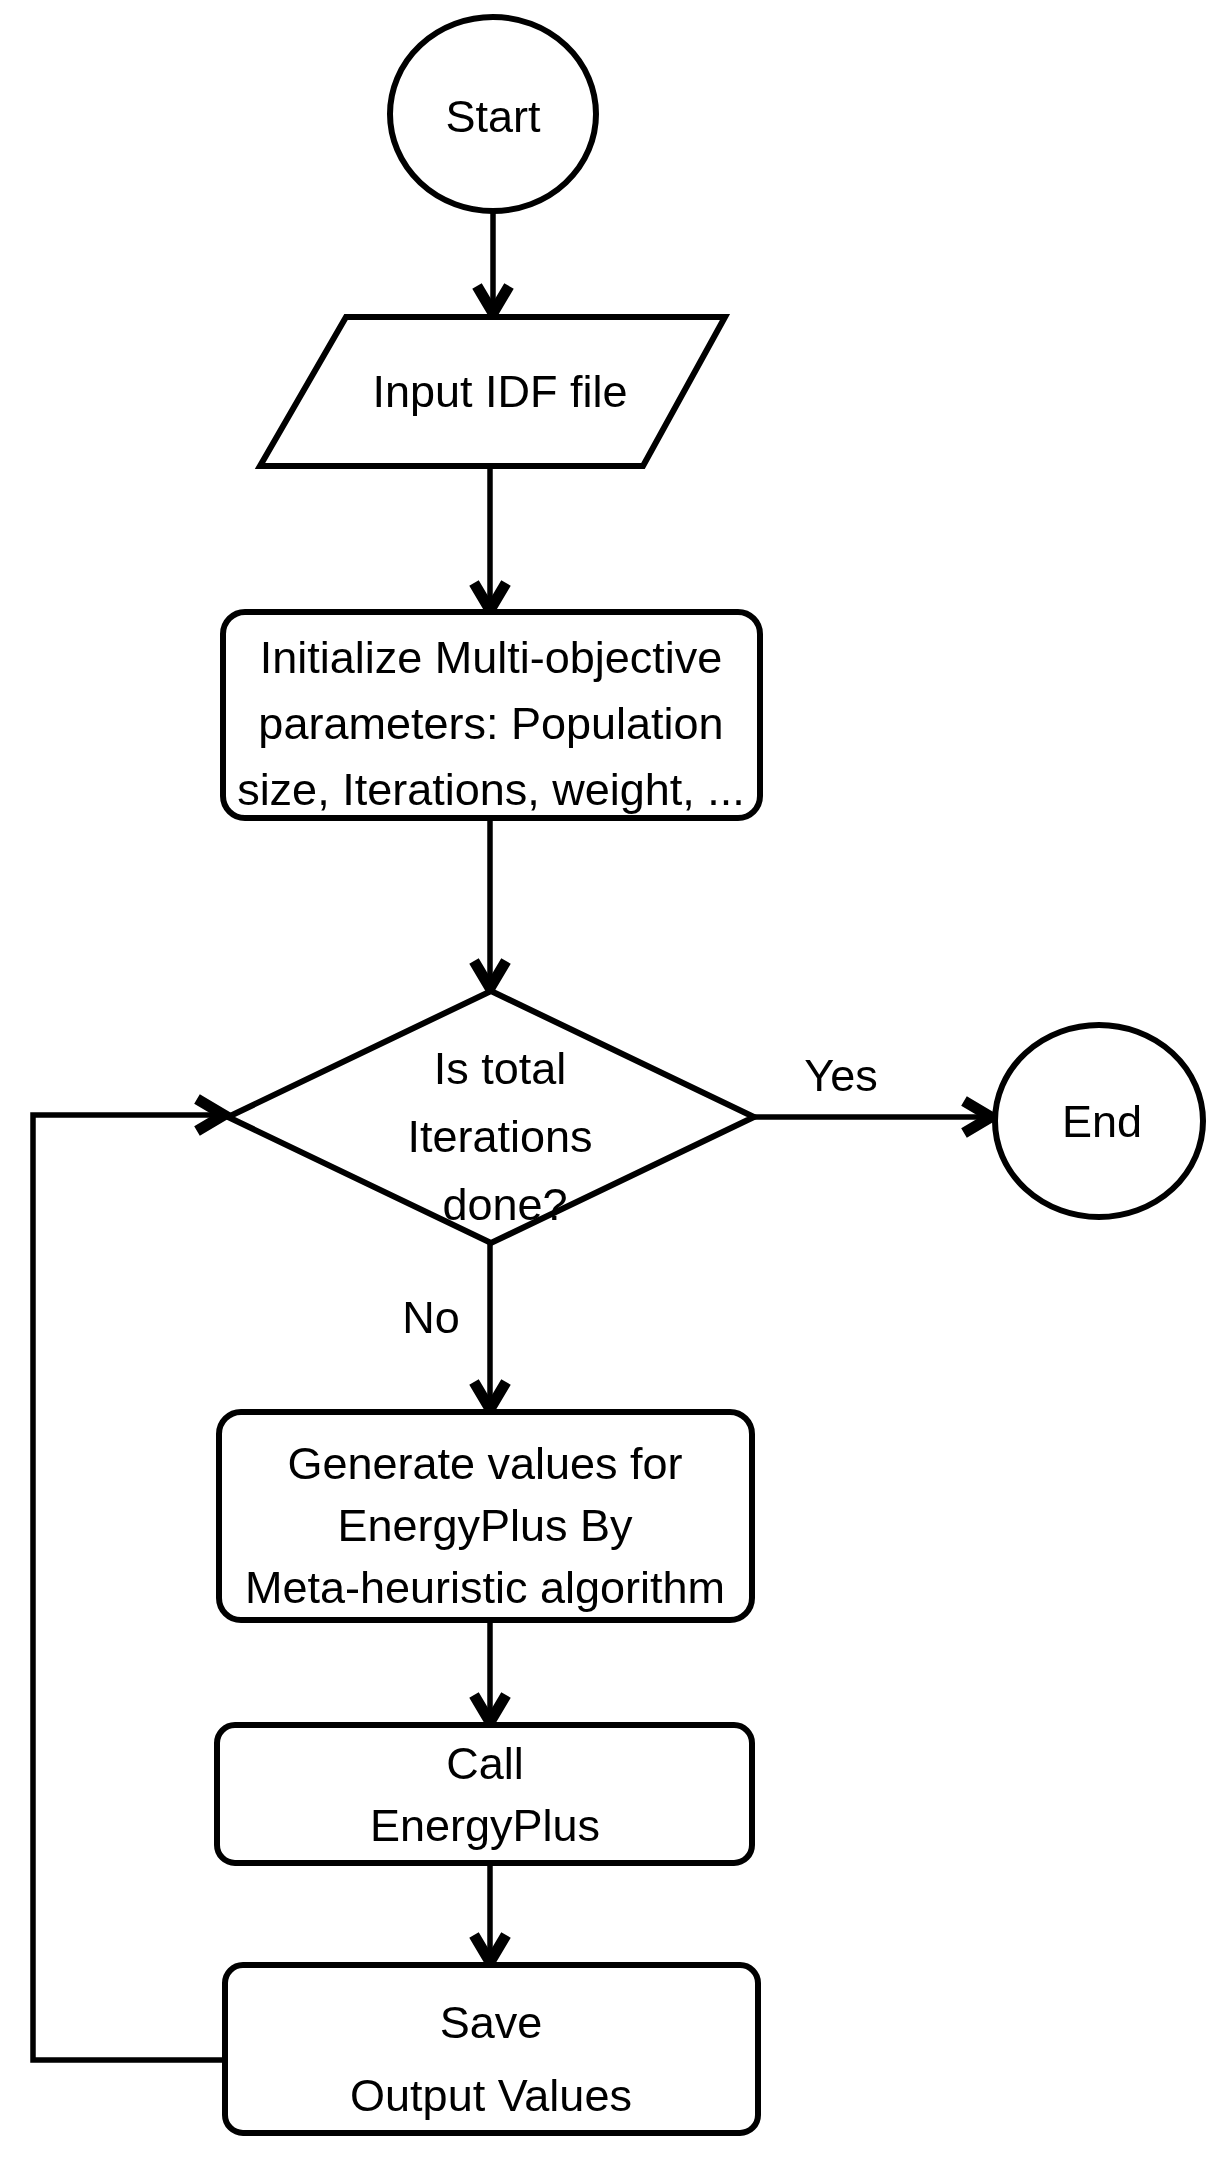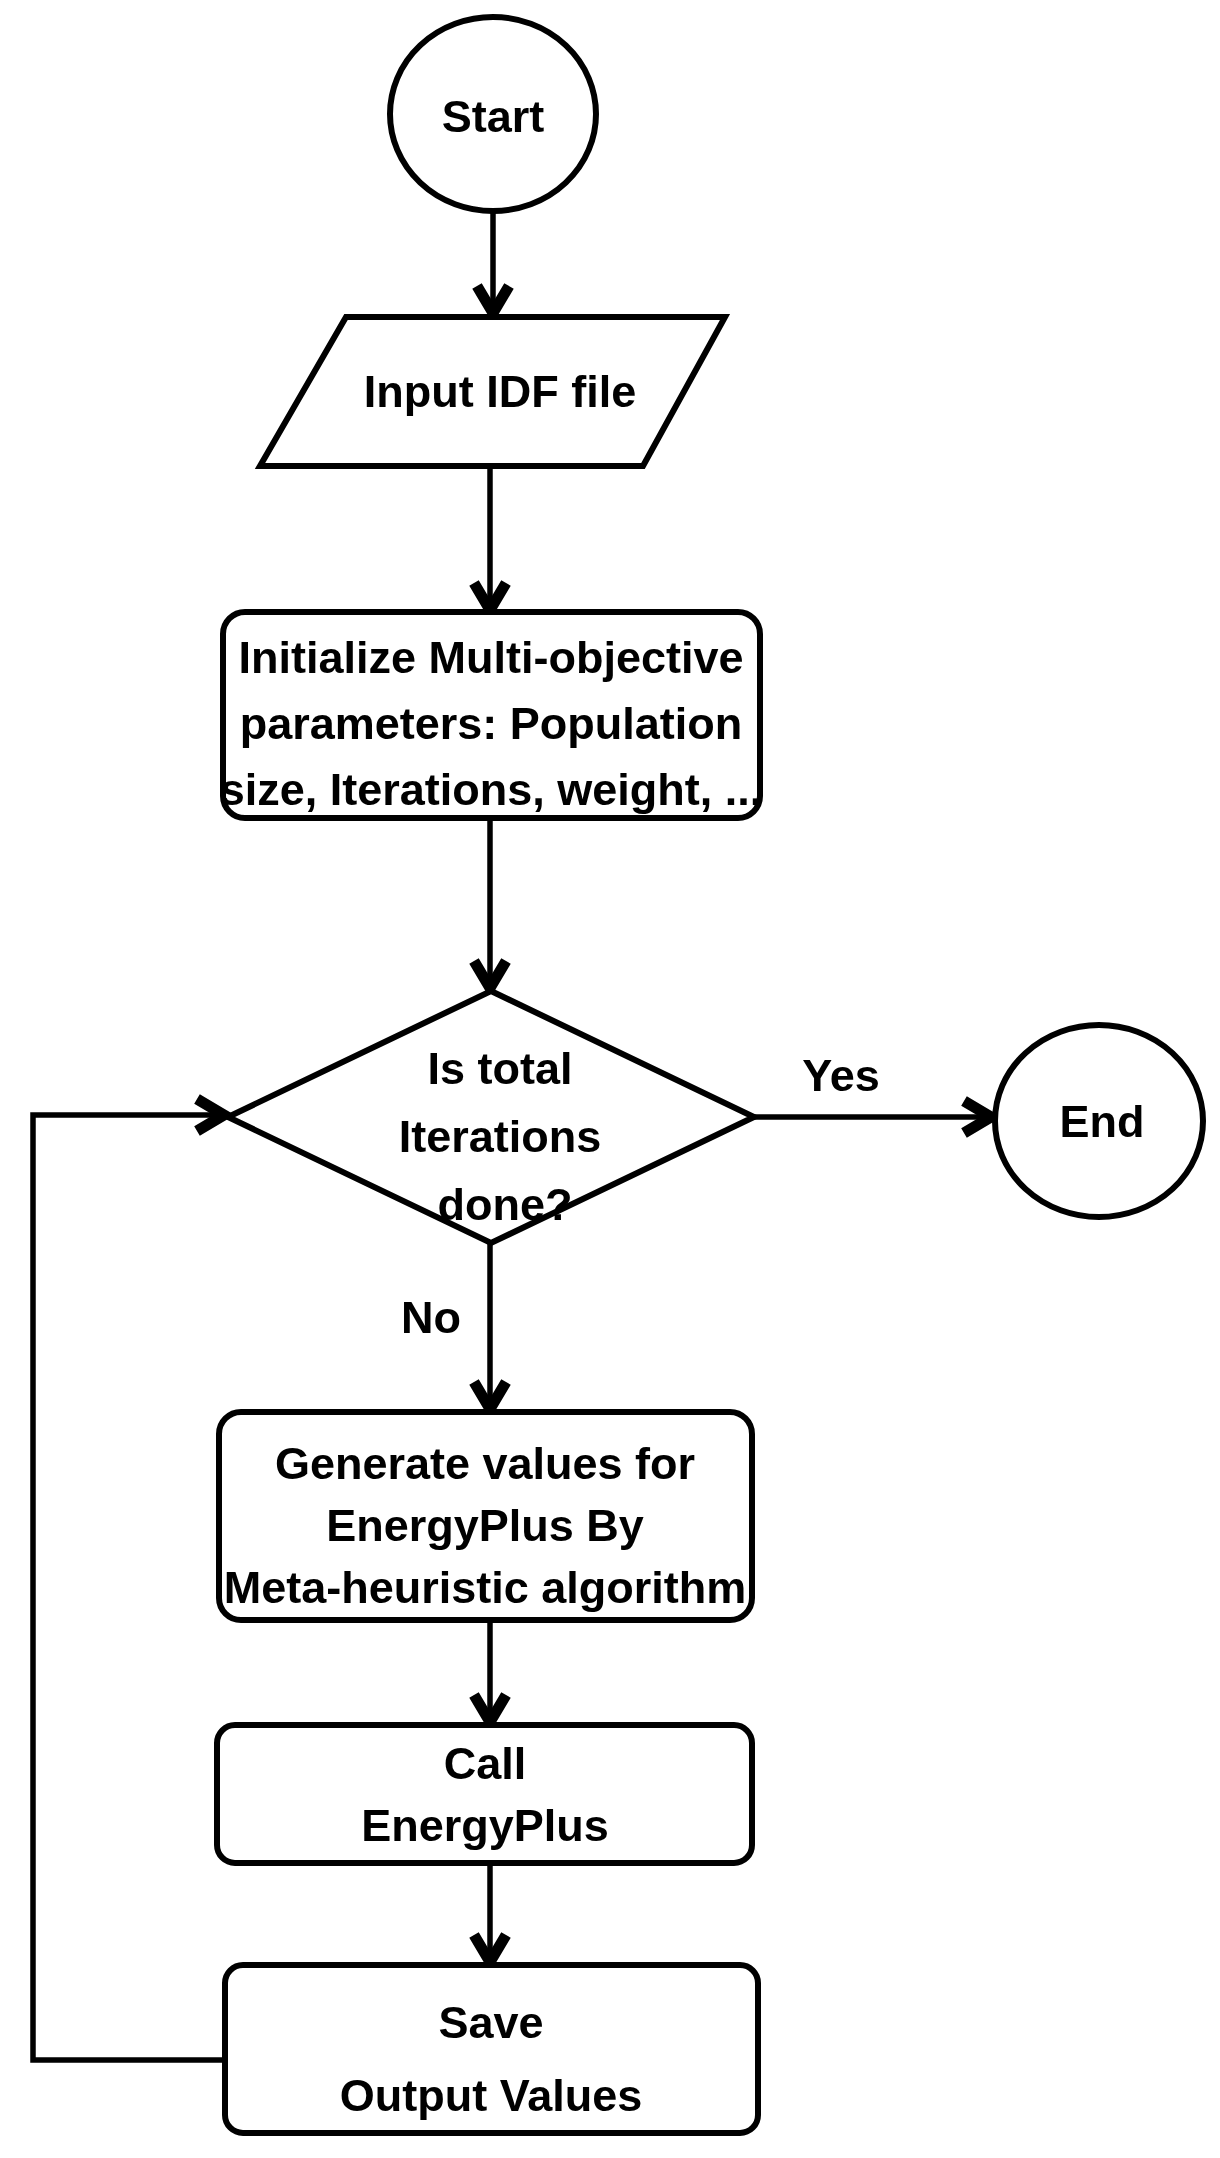--- a/index.html
+++ b/index.html
@@ -13,7 +13,6 @@
     background: #ffffff;
     position: relative;
     font-family: "Liberation Sans", sans-serif;
-    font-weight: bold;
   }
   svg.flow {
     display: block;

